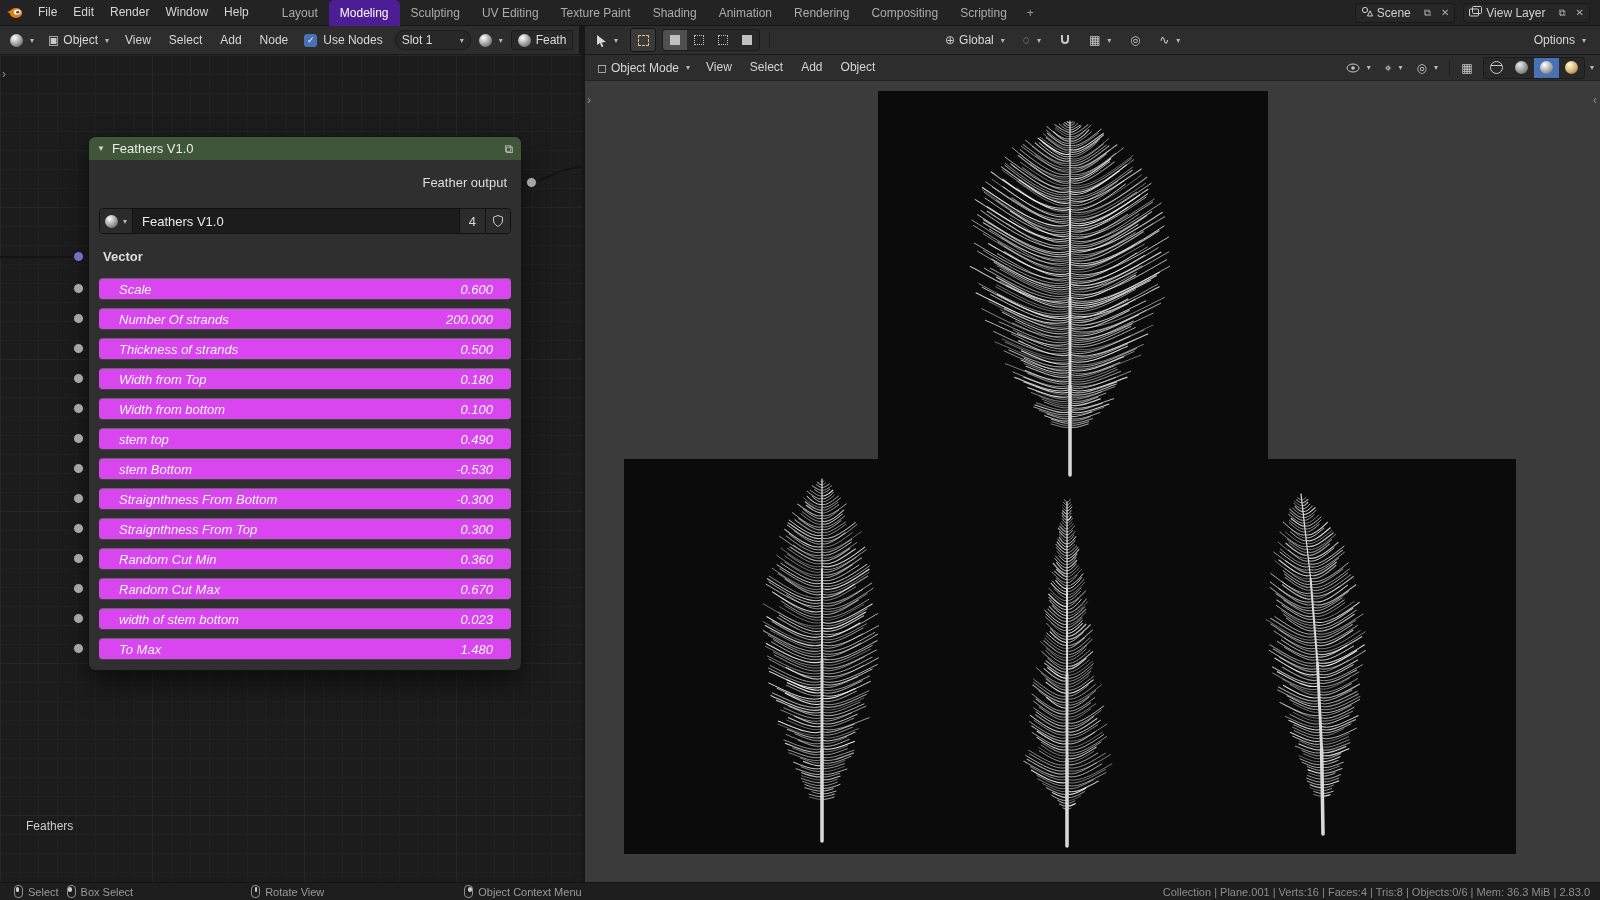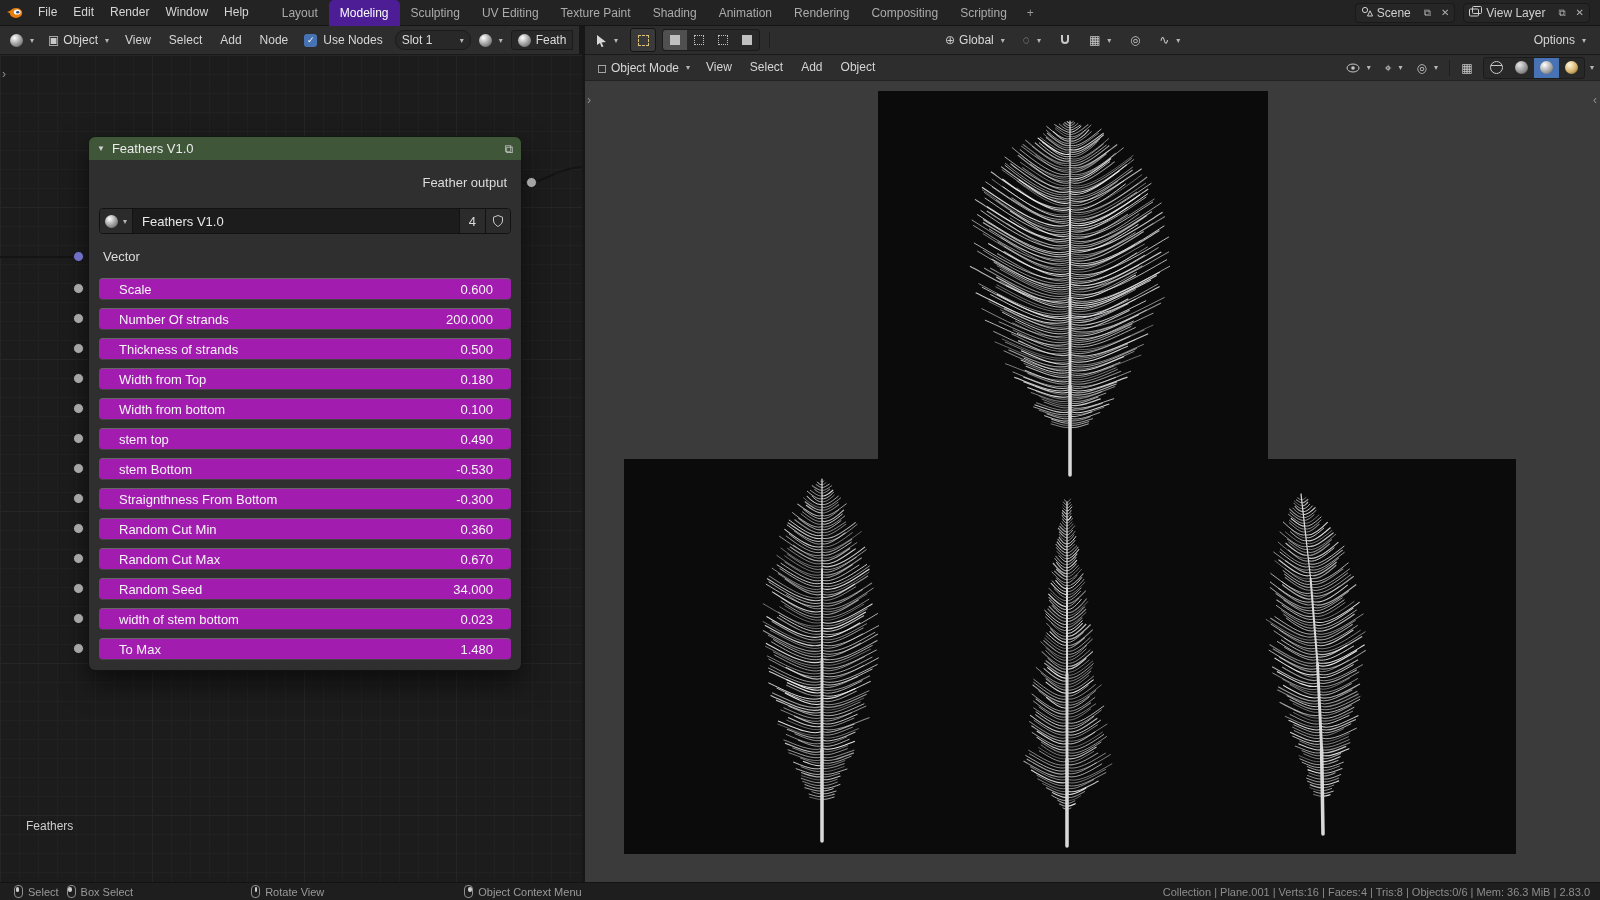--- a/index.html
+++ b/index.html
@@ -75,7 +75,7 @@
 
   .vrow { position:relative; height:18px; line-height:18px; color:#dcdcdc; }
   .vrow.out { text-align:right; margin-bottom:16px; padding-right:4px; }
-  .vrow.in { margin:14px 0 12px 0; padding-left:4px; }
+  .vrow.in { margin:14px 0 12px 0; padding-left:4px;font-weight:bold; }
   .socket { position:absolute; width:11px; height:11px; border-radius:50%; background:#a5a5a5;
     border:1px solid #131313; top:50%; margin-top:-6px; }
   .socket.sin { left:-26px; }

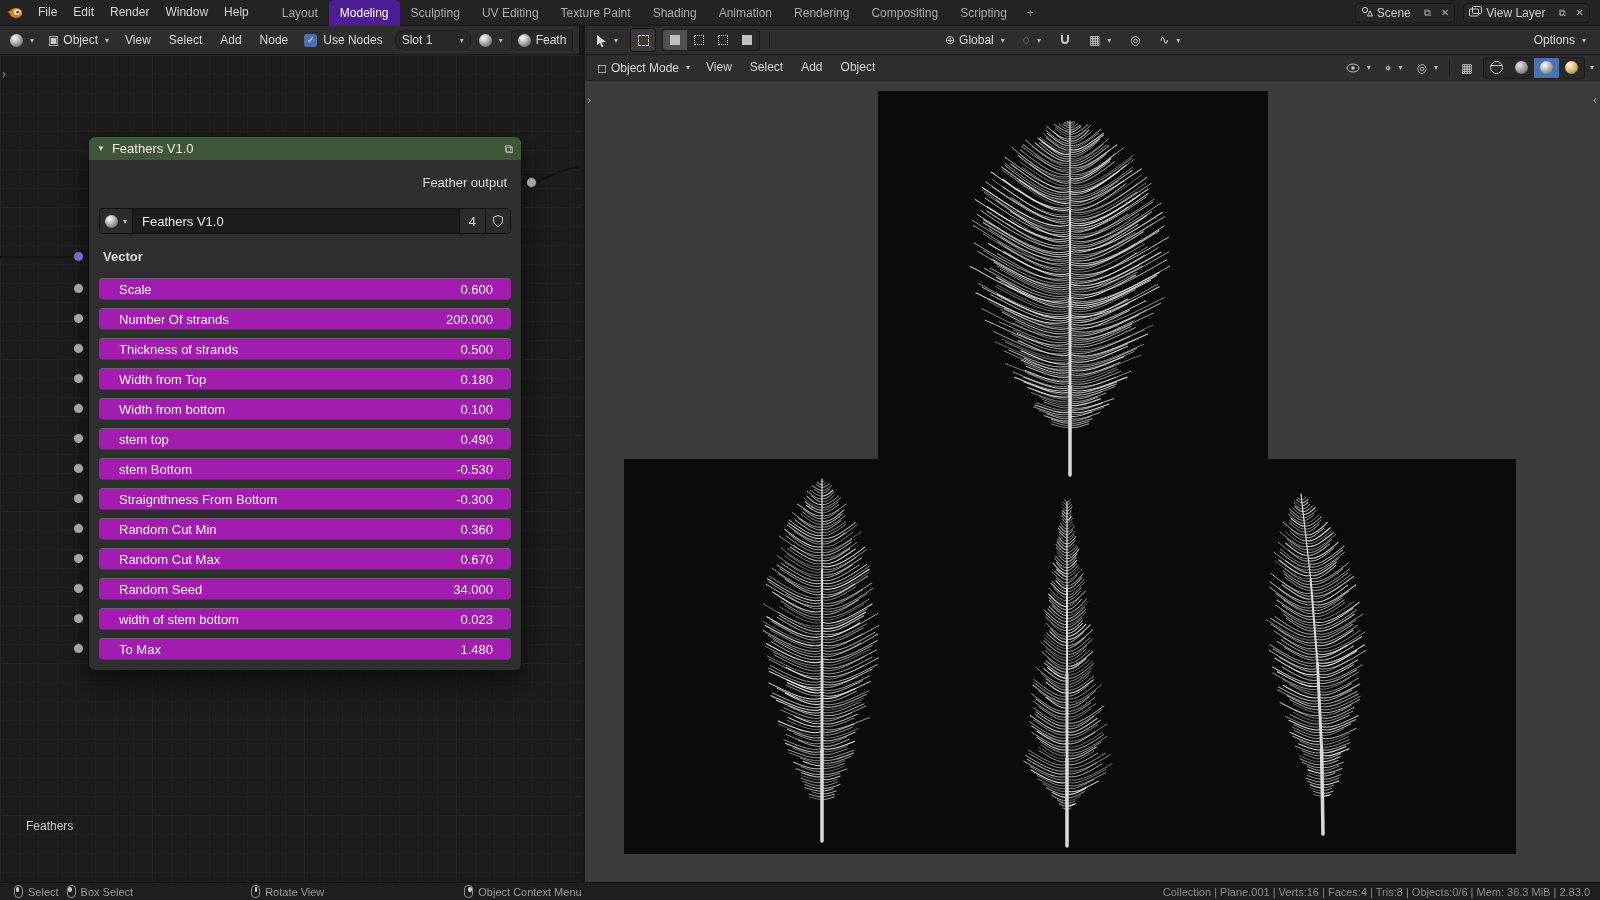--- a/index.html
+++ b/index.html
@@ -90,9 +90,9 @@
   .seg.count { background:#2b2b2b; padding:0 9px; color:#dcdcdc; border-left:1px solid #121212; }
   .seg.shield { background:#2b2b2b; padding:0 7px; border-left:1px solid #121212; }
 
-  .nrow { position:relative; height:22px; background:#a21caf; border-radius:4px; margin-bottom:8px;
+  .nrow { position:relative; height:22px; background:#d946ef; border-radius:4px; margin-bottom:8px;
     display:flex; align-items:center; padding:0 18px 0 20px; color:#f4f4f4;
-    border-top:1px solid #666; border-bottom:1px solid #454545; }
+    border-top:1px solid #666; border-bottom:1px solid #454545;font-style:italic; }
   .nrow:last-child { margin-bottom:0; }
   .nrow .nvalue { margin-left:auto; }
 

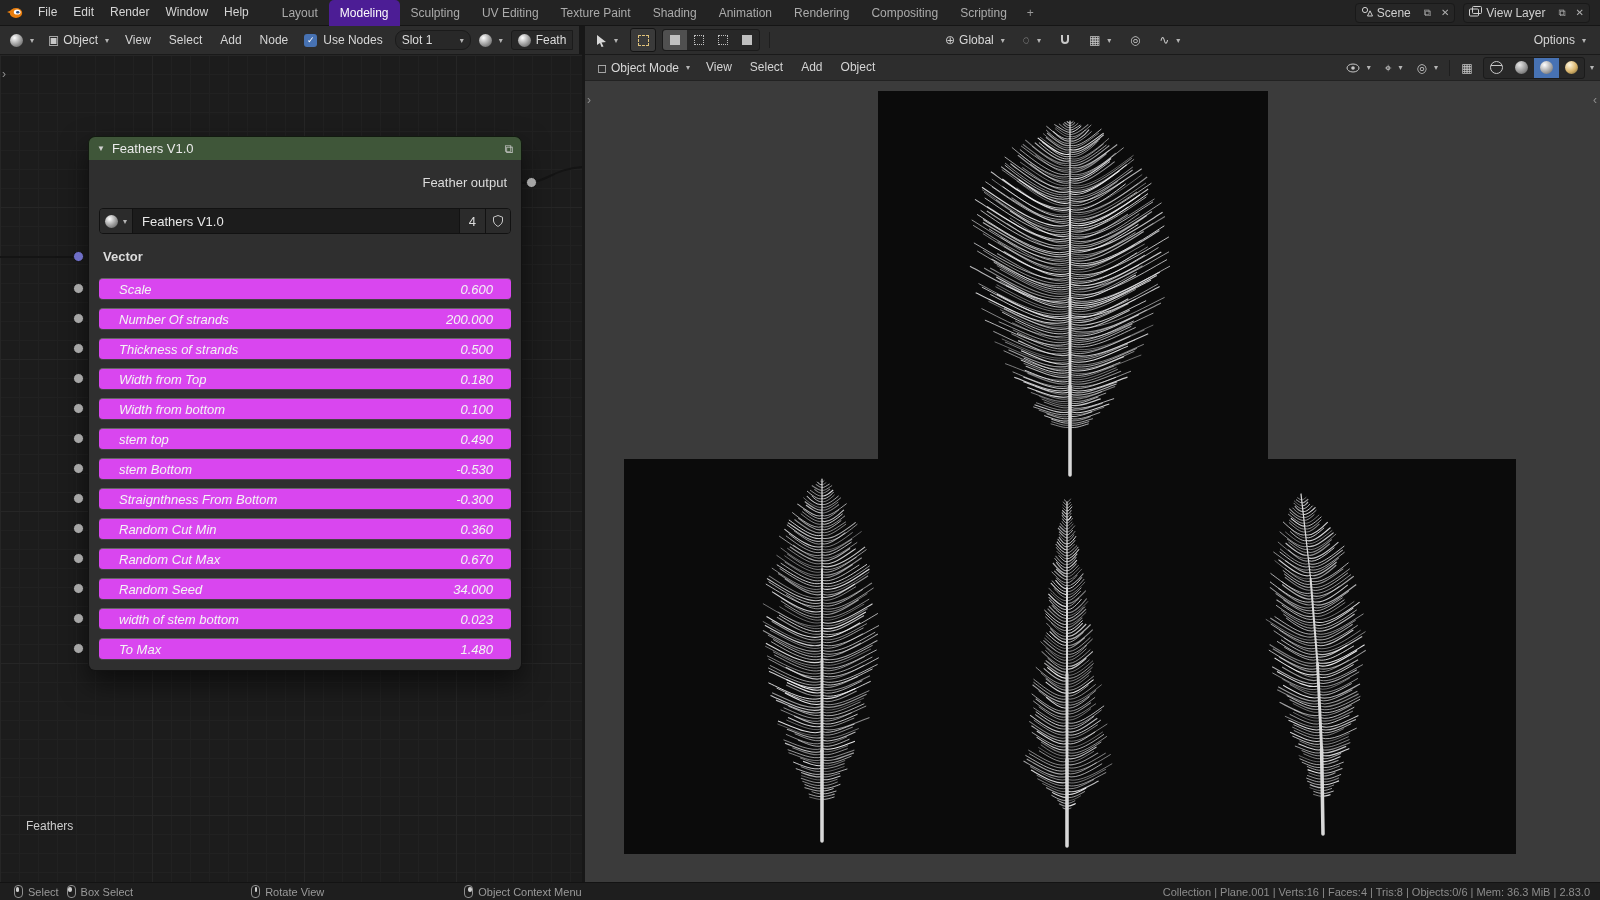--- a/index.html
+++ b/index.html
@@ -356,6 +356,11 @@
         <span class="socket sin"></span>
         <span>Straignthness From Bottom</span>
         <span class="nvalue">-0.300</span>
+      </div>
+      <div class="nrow">
+        <span class="socket sin"></span>
+        <span>Straignthness From Top</span>
+        <span class="nvalue">0.300</span>
       </div>
       <div class="nrow">
         <span class="socket sin"></span>

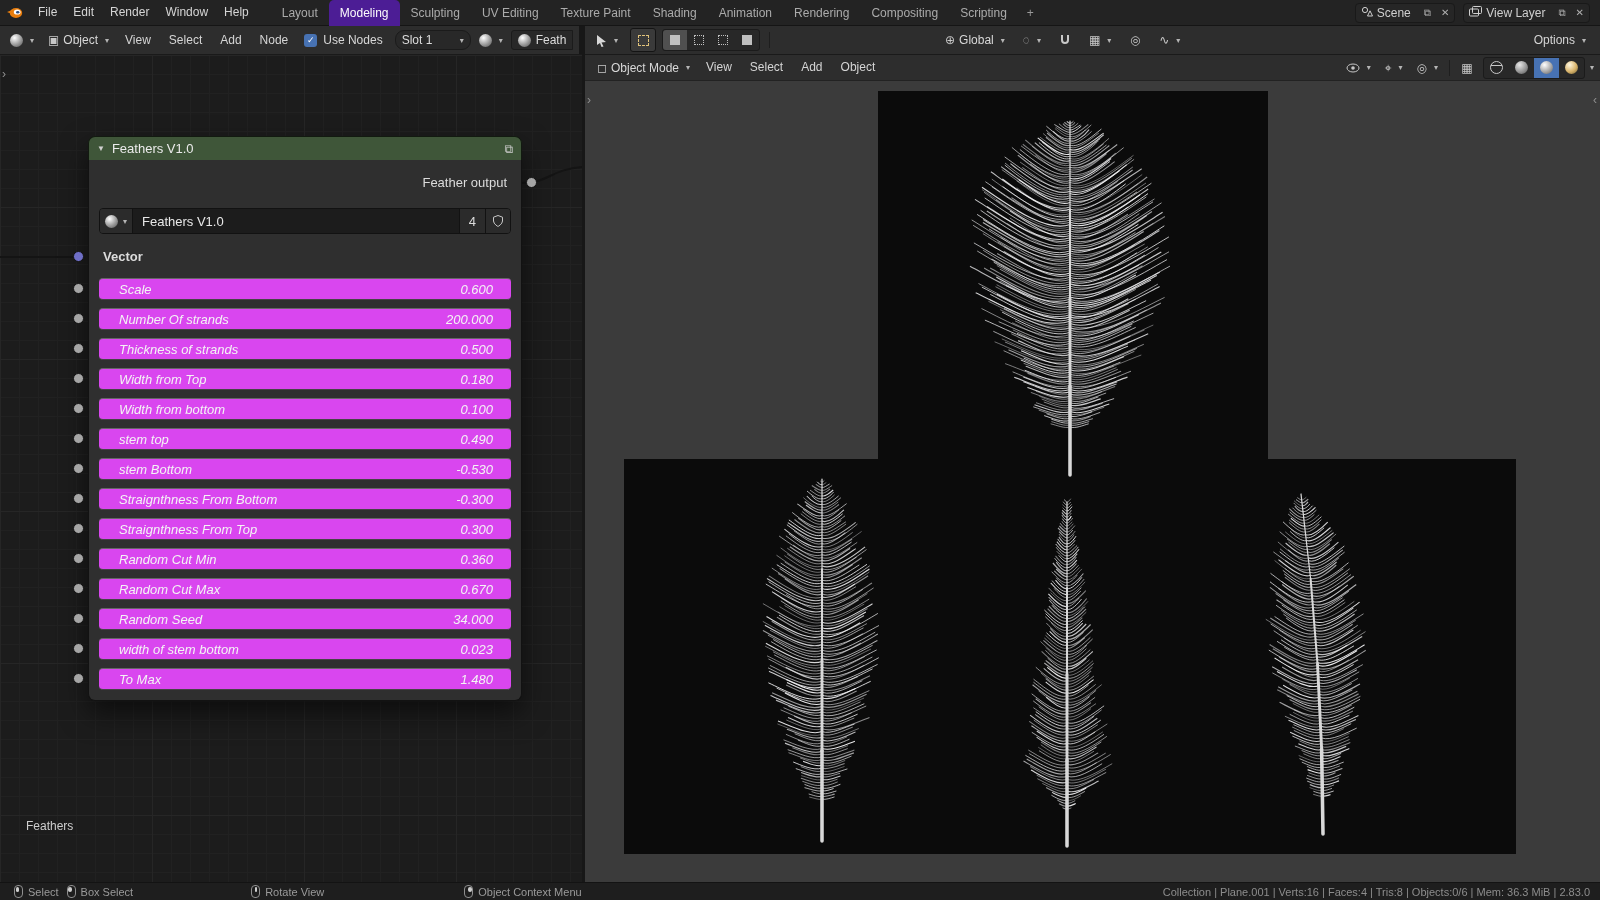--- a/index.html
+++ b/index.html
@@ -371,11 +371,6 @@
         <span class="socket sin"></span>
         <span>Random Cut Max</span>
         <span class="nvalue">0.670</span>
-      </div>
-      <div class="nrow">
-        <span class="socket sin"></span>
-        <span>Random Seed</span>
-        <span class="nvalue">34.000</span>
       </div>
       <div class="nrow">
         <span class="socket sin"></span>

